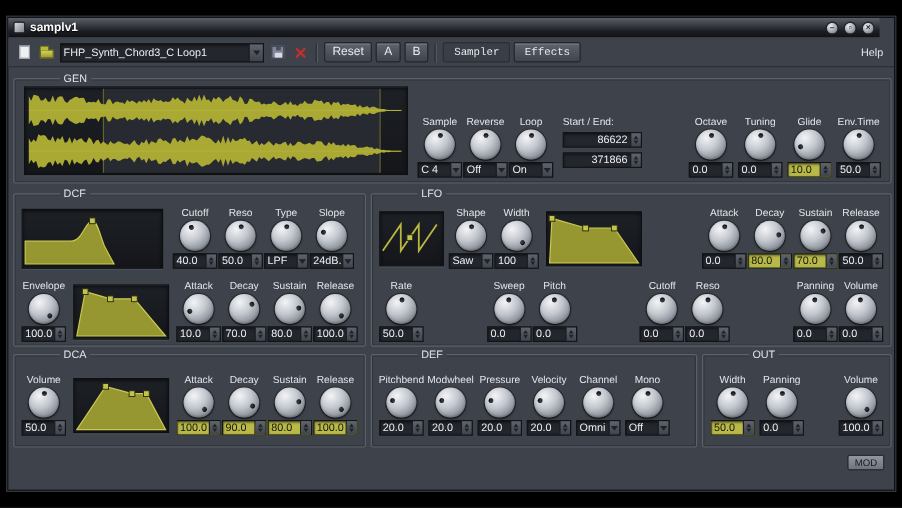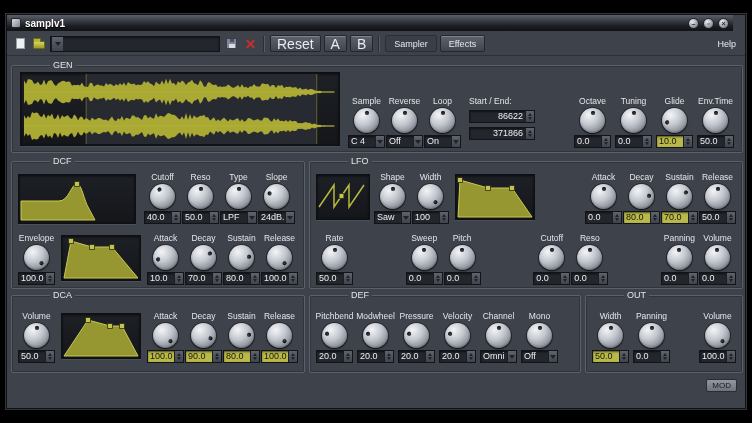--- a/index.html
+++ b/index.html
@@ -114,6 +114,7 @@
           <span class="icon-folder"></span>
         </div>
       <div class="combo preset-combo">
+        <span class="c-val">FHP_Synth_Chord3_C Loop1</span>
         <span class="c-arr"></span>
       </div>
       <div class="tbtn ibtn">

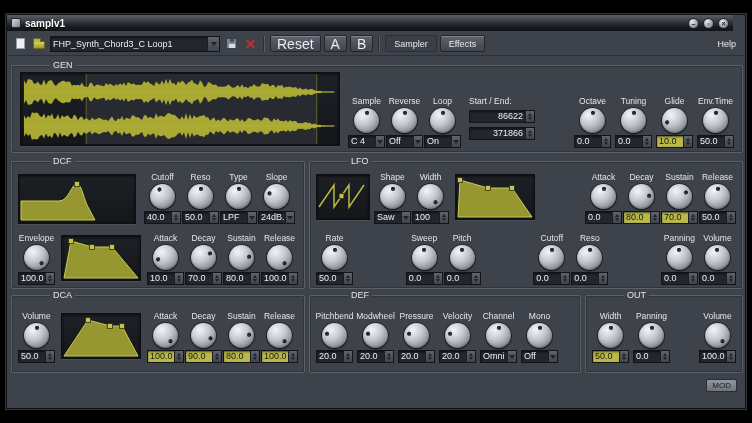--- a/index.html
+++ b/index.html
@@ -19,7 +19,7 @@
   .wb-close:before{content:"×";}
   
   .toolbar{position:absolute;left:0;top:17px;right:0;height:24px;display:flex;align-items:center;gap:3px;padding:0 5px;background:#3e434b;border-bottom:1px solid #2d3036;}
-  .tbtn{height:17px;min-width:18px;display:flex;align-items:center;justify-content:center;padding:0 6px;font-size:14px;color:#e9ebef;background:linear-gradient(#5e636d,#3f444d);border:1px solid #23262c;border-radius:2px;box-shadow:inset 0 1px 0 rgba(255,255,255,.22);font-family:"Liberation Sans",sans-serif;}
+  .tbtn{height:17px;min-width:18px;display:flex;align-items:center;justify-content:center;padding:0 6px;font-size:10px;color:#e9ebef;background:linear-gradient(#5e636d,#3f444d);border:1px solid #23262c;border-radius:2px;box-shadow:inset 0 1px 0 rgba(255,255,255,.22);font-family:"Liberation Sans",sans-serif;}
   .ibtn{background:transparent;border:none;box-shadow:none;padding:0 2px;min-width:16px;}
   .icon-page{width:9px;height:11px;background:#eef0f4;border:1px solid #989ea7;}
   .icon-folder{position:relative;width:12px;height:8px;background:linear-gradient(#d6d65a,#9c9c2e);border:1px solid #6b6b1e;border-radius:1px;margin-top:3px;}

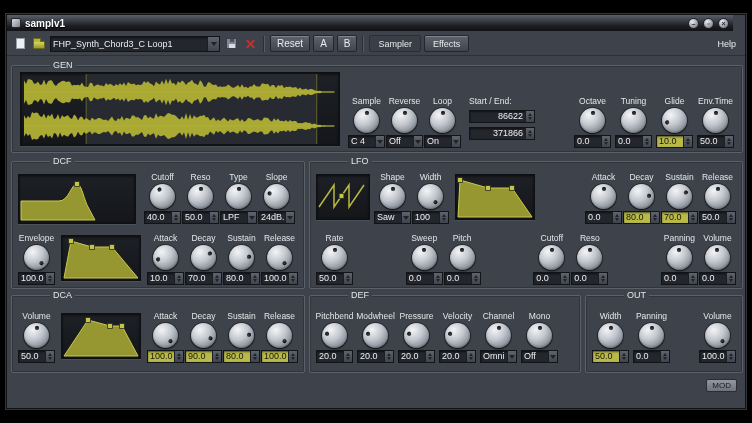--- a/index.html
+++ b/index.html
@@ -32,7 +32,7 @@
   .icon-x:before{transform:rotate(45deg);}
   .icon-x:after{transform:rotate(-45deg);}
   .tsep{width:2px;height:16px;border-left:1px solid #2b2e34;border-right:1px solid #575c64;margin:0 2px;}
-  .tab{height:17px;display:flex;align-items:center;padding:0 8px;font-size:9px;color:#e7e9ed;}
+  .tab{height:17px;display:flex;align-items:center;padding:0 8px;font-size:9px;color:#e7e9ed;font-family:Liberation Mono, monospace;}
   .tab.active{background:#3a3e46;border:1px solid #2b2e34;border-radius:2px;}
   .tab.raised{background:linear-gradient(#5e636d,#3f444d);border:1px solid #23262c;border-radius:2px;box-shadow:inset 0 1px 0 rgba(255,255,255,.22);}
   .help{margin-left:auto;font-size:9px;color:#e7e9ed;padding:0 4px;}

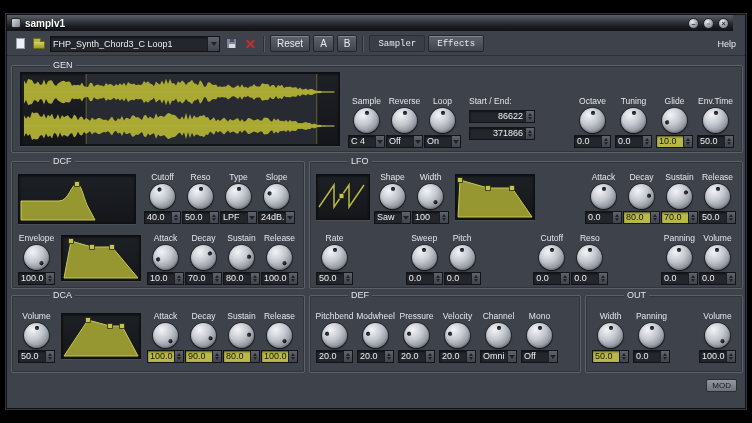--- a/index.html
+++ b/index.html
@@ -47,7 +47,7 @@
   .out{left:578px;top:280px;width:158px;height:78px;}
   .gen-inner{position:absolute;inset:6px 8px 4px;display:flex;gap:8px;align-items:flex-start;}
   .sec-col{position:absolute;inset:8px 6px 4px;display:flex;flex-direction:column;}
-  .row{display:flex;align-items:flex-start;}
+  .row{display:flex;align-items:center;}
   .r1{margin-top:2px;}
   .r2{margin-top:9px;}
   .r-solo{margin-top:7px;}

